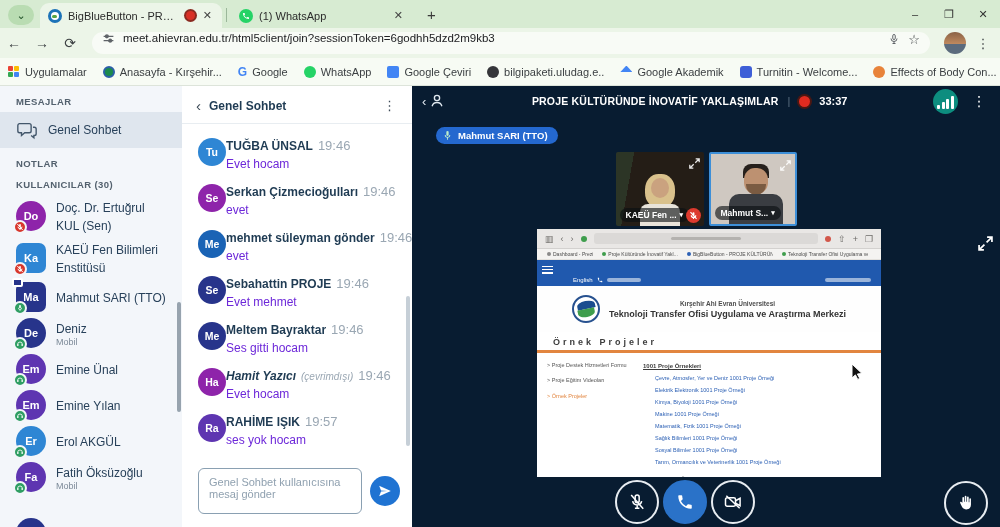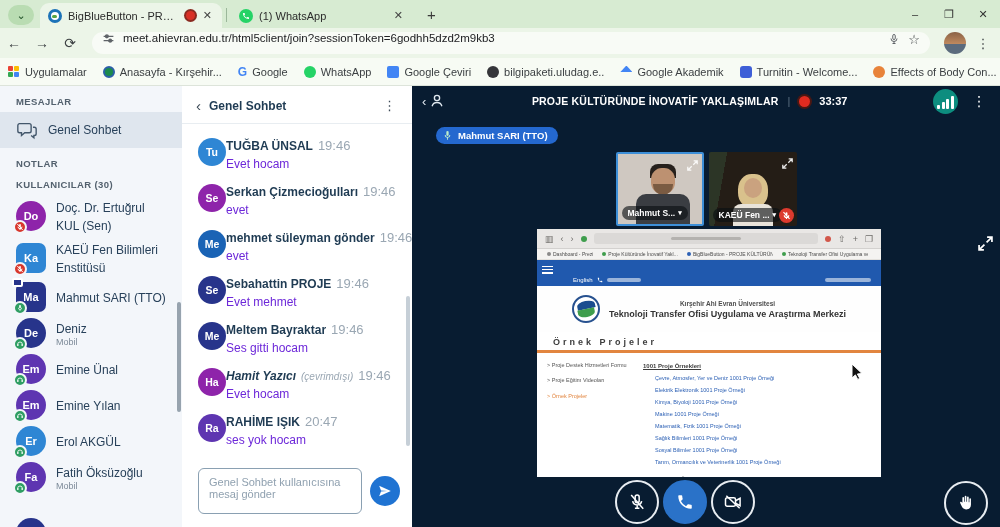--- a/index.html
+++ b/index.html
@@ -539,6 +539,27 @@
       </div>
 
       <div class="cams">
+        <div class="cam cam1">
+          <span class="p-head hair"></span>
+          <span class="p-head face"></span>
+          <span class="body"></span>
+          <span class="cam-expand">
+            <svg width="11" height="11" viewBox="0 0 14 14" fill="none" stroke="#fff" stroke-width="1.6">
+                <path d="M8.5 1H13v4.5M5.5 13H1V8.5M13 1L8 6M1 13l5-5"></path>
+              </svg>
+          </span>
+          <span class="cam-label">
+              <span>KAEÜ Fen ...</span>
+              <span style="font-size:7px">▾</span>
+            </span>
+          <span class="cam-muted">
+            <svg width="9" height="9" viewBox="0 0 24 24" fill="none" stroke="#fff" stroke-width="3">
+                <rect x="9.5" y="3" width="5" height="10" rx="2.5" fill="#fff" stroke="none"></rect>
+                <path d="M6 11a6 6 0 0012 0M12 17v4"></path>
+                <line x1="4" y1="3" x2="20" y2="21"></line>
+              </svg>
+          </span>
+        </div>
         <div class="cam cam2">
           <span class="p-head hair"></span>
           <span class="p-head face"></span>
@@ -553,27 +574,6 @@
               <span>Mahmut S...</span>
               <span style="font-size:7px">▾</span>
             </span>
-        </div>
-        <div class="cam cam1">
-          <span class="p-head hair"></span>
-          <span class="p-head face"></span>
-          <span class="body"></span>
-          <span class="cam-expand">
-            <svg width="11" height="11" viewBox="0 0 14 14" fill="none" stroke="#fff" stroke-width="1.6">
-                <path d="M8.5 1H13v4.5M5.5 13H1V8.5M13 1L8 6M1 13l5-5"></path>
-              </svg>
-          </span>
-          <span class="cam-label">
-              <span>KAEÜ Fen ...</span>
-              <span style="font-size:7px">▾</span>
-            </span>
-          <span class="cam-muted">
-            <svg width="9" height="9" viewBox="0 0 24 24" fill="none" stroke="#fff" stroke-width="3">
-                <rect x="9.5" y="3" width="5" height="10" rx="2.5" fill="#fff" stroke="none"></rect>
-                <path d="M6 11a6 6 0 0012 0M12 17v4"></path>
-                <line x1="4" y1="3" x2="20" y2="21"></line>
-              </svg>
-          </span>
         </div>
       </div>
 

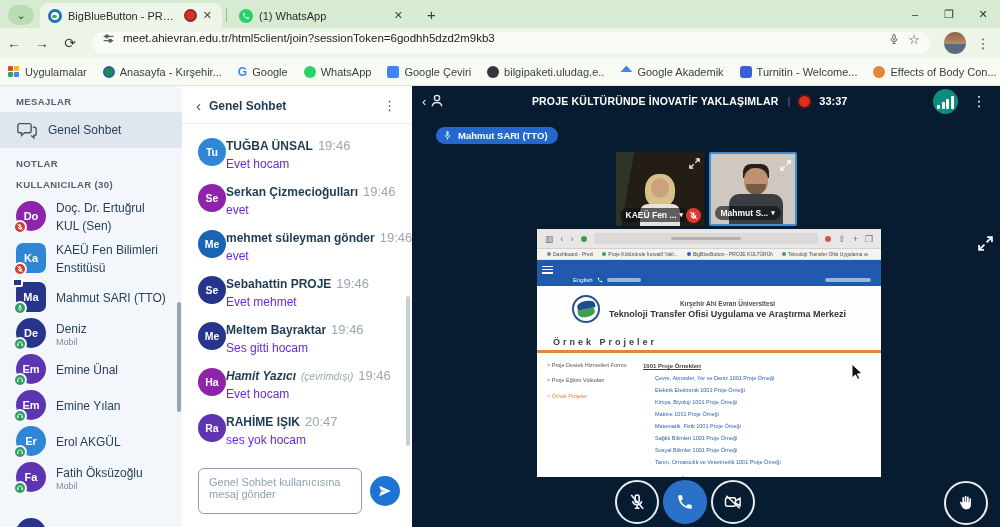--- a/index.html
+++ b/index.html
@@ -486,7 +486,7 @@
           <span class="m-body">
               <span class="m-toprow">
                 <span class="m-name">RAHİME IŞIK</span>
-                <span class="m-time">20:47</span>
+                <span class="m-time">19:57</span>
               </span>
           <div class="m-text">ses yok hocam</div>
             </span>

